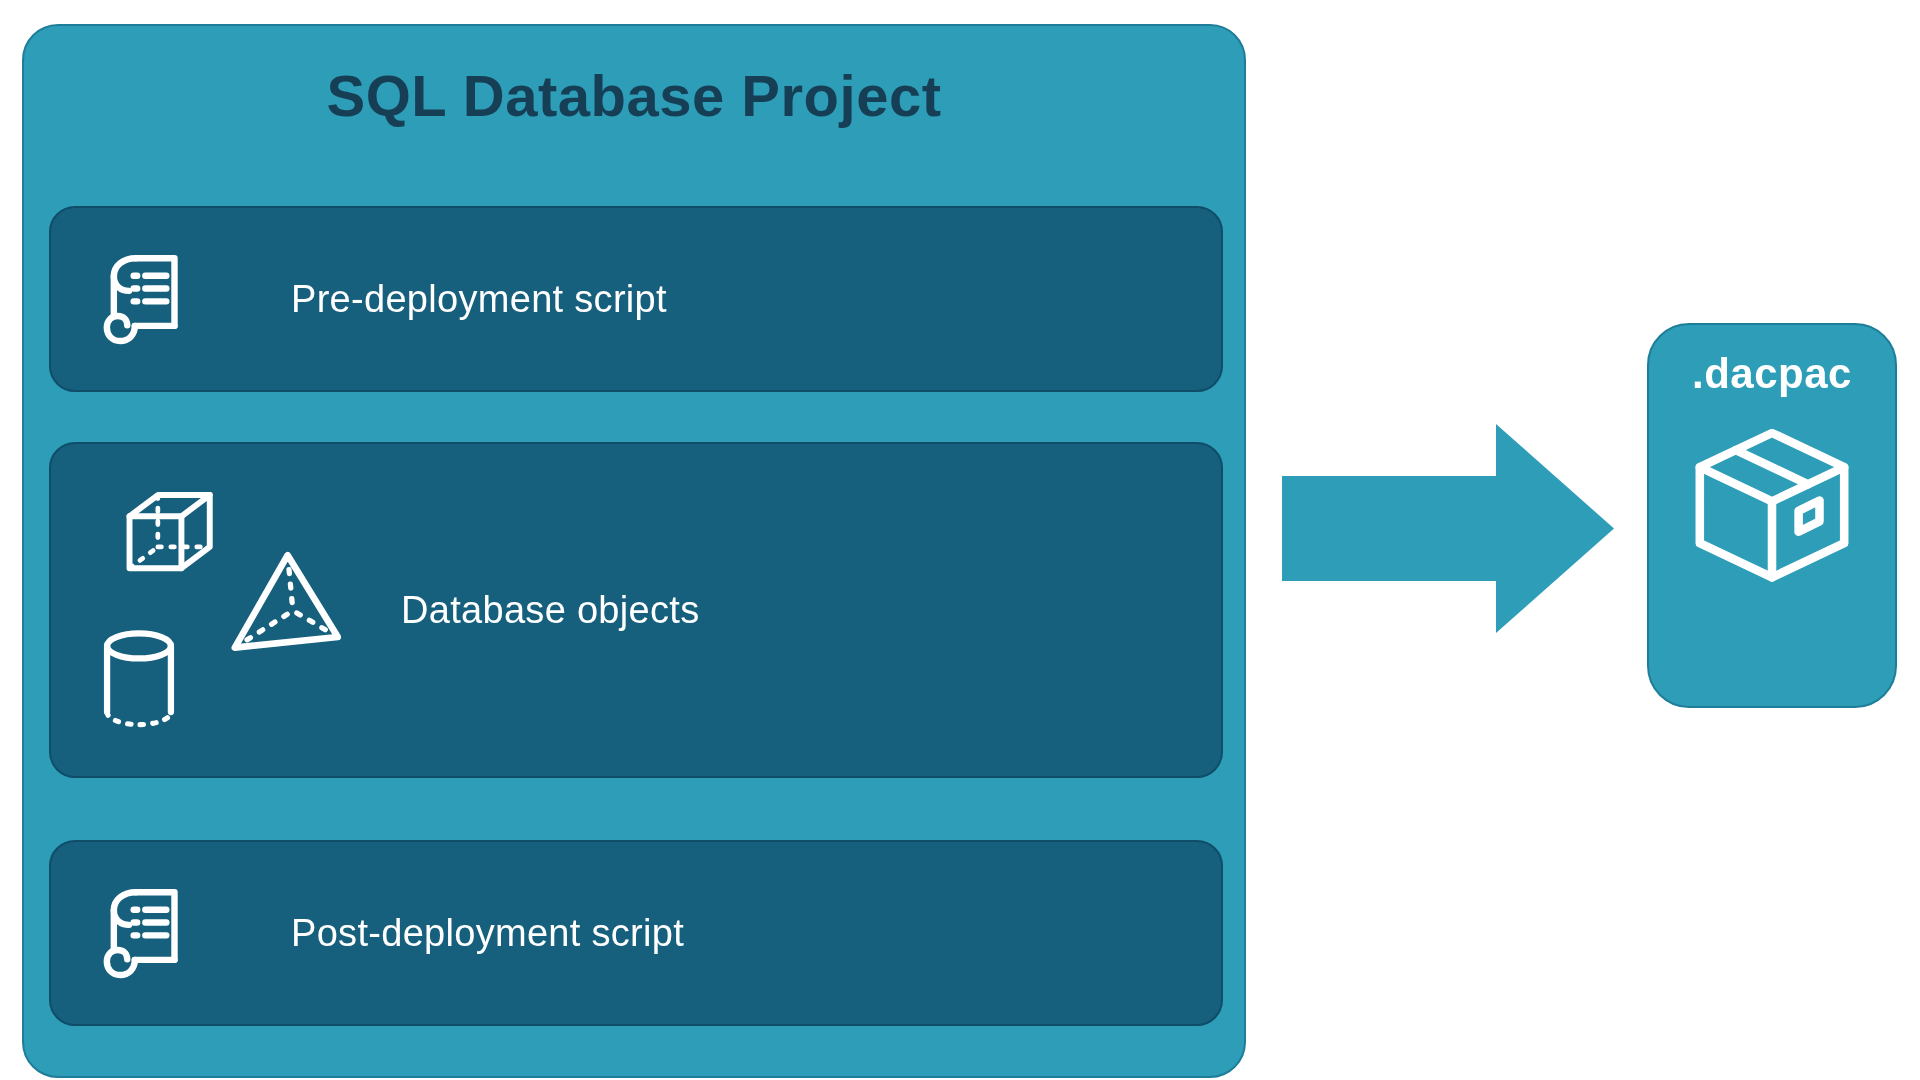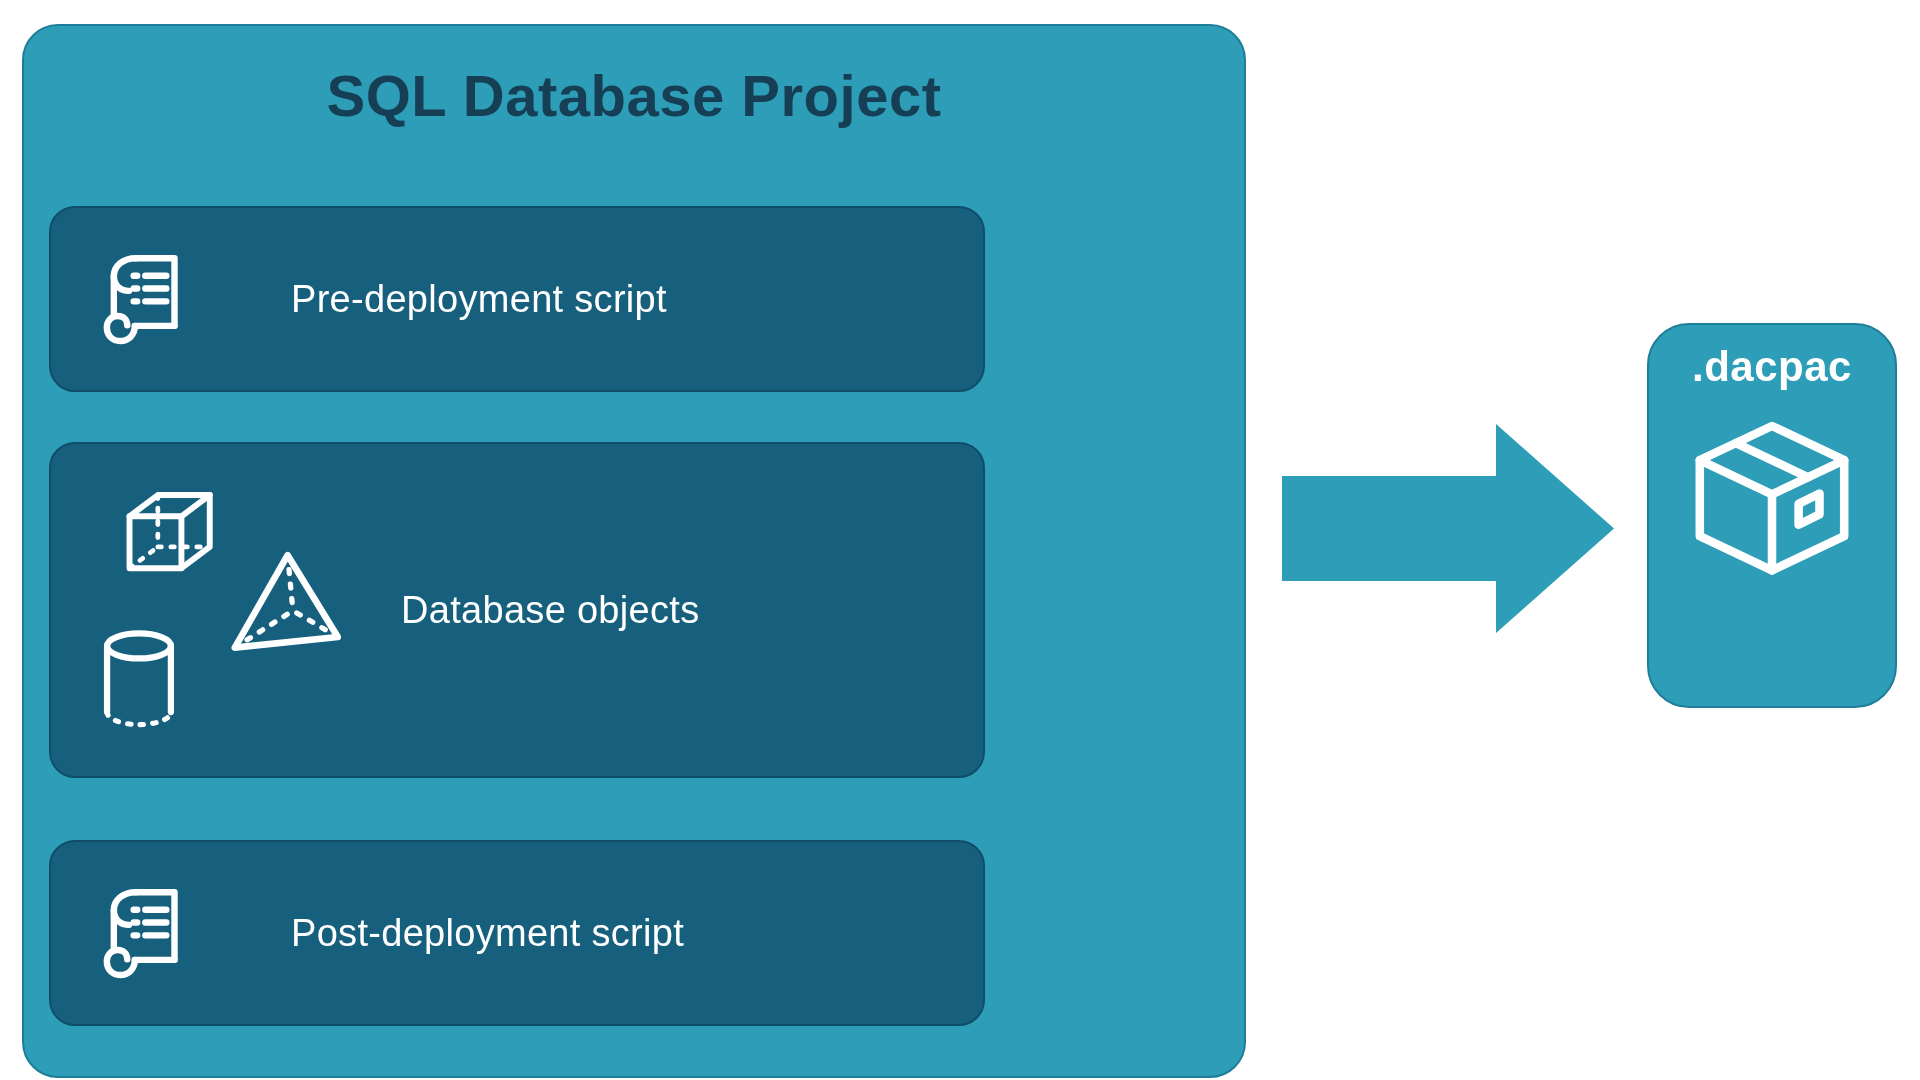--- a/index.html
+++ b/index.html
@@ -29,7 +29,7 @@
 
   
   .panel{
-    position:absolute;left:25px;width:936px;
+    position:absolute;left:25px;width:1174px;
     background:var(--dark-panel);border:2px solid var(--panel-border);border-radius:26px;padding-left:33px;
   }
   .panel-pre{top:180px;height:186px;}

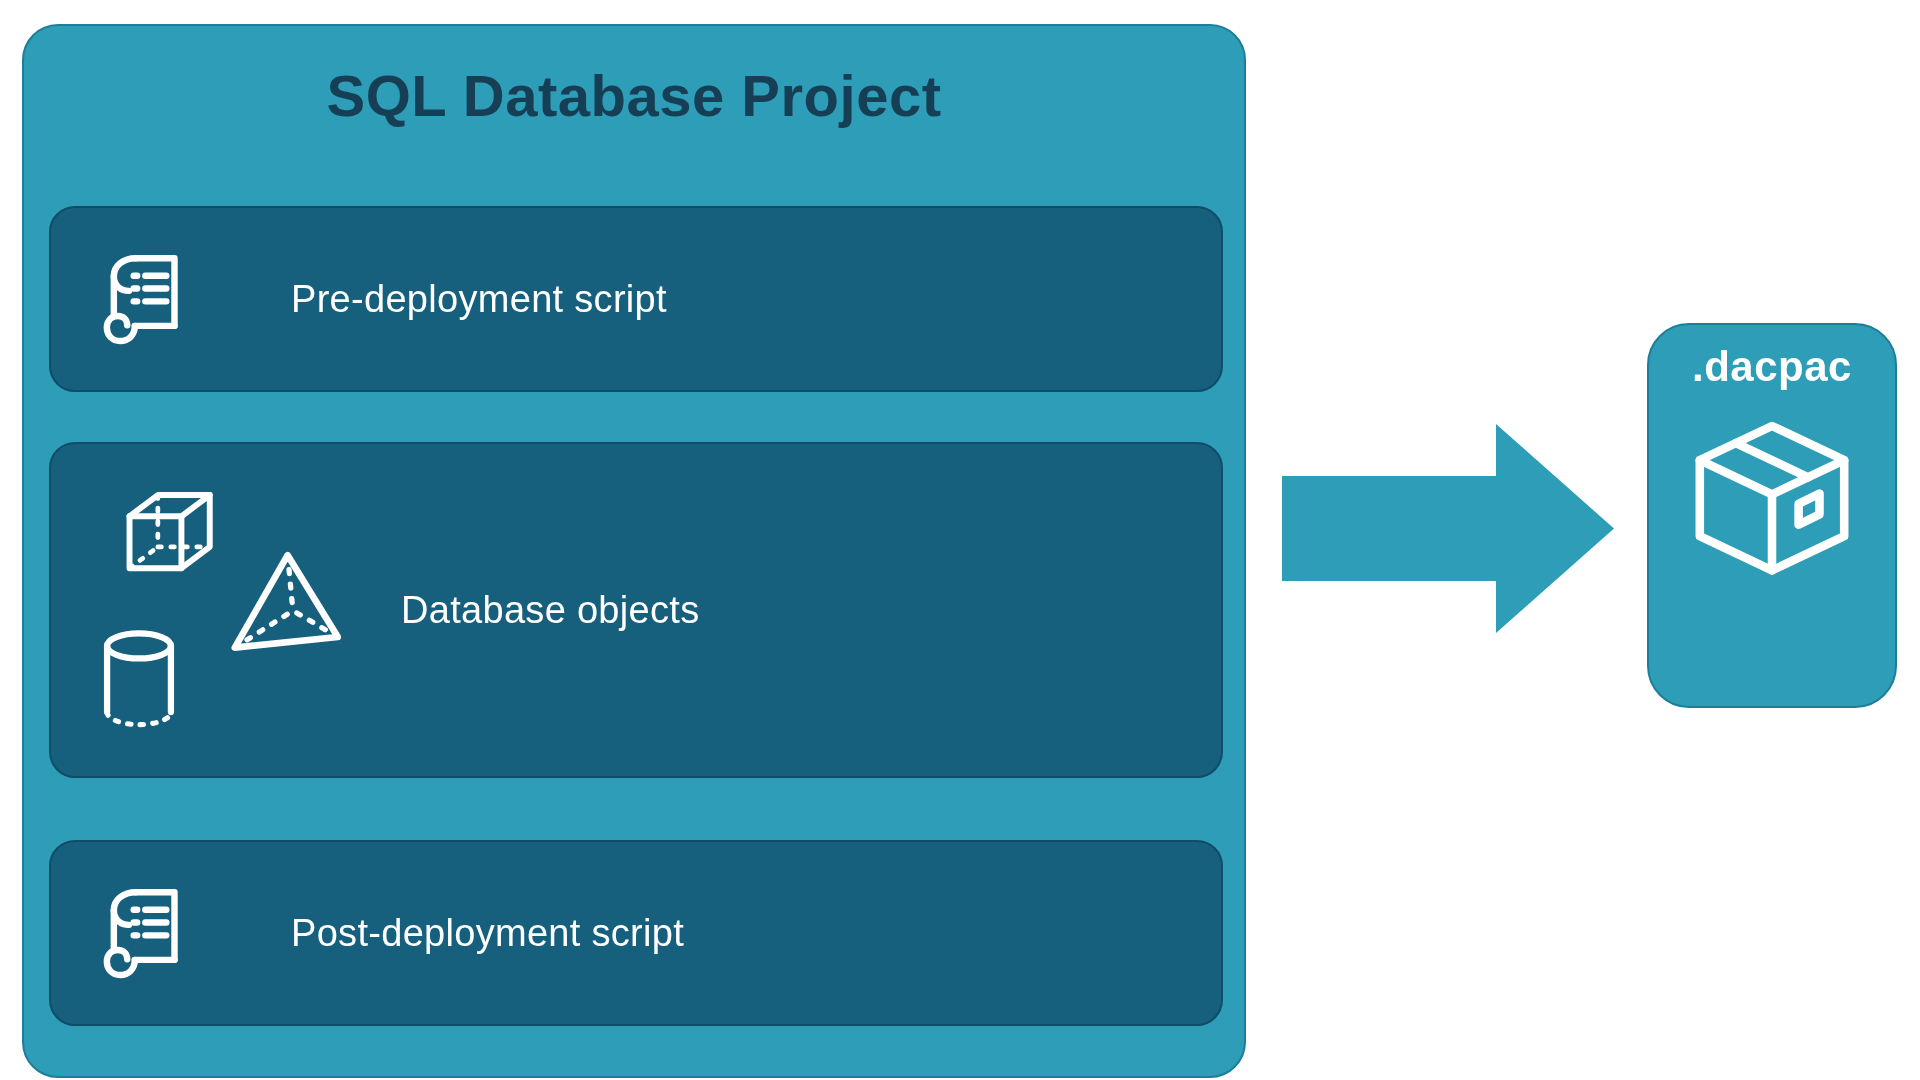--- a/index.html
+++ b/index.html
@@ -71,7 +71,7 @@
     display:flex;flex-direction:column;align-items:center;
   }
   .dacpac-label{
-    margin-top:18px;font-size:42px;font-weight:700;color:var(--white);letter-spacing:0.5px;
+    margin-top:25px;font-size:42px;font-weight:700;color:var(--white);letter-spacing:0.5px;
   }
 </style>
 </head>

